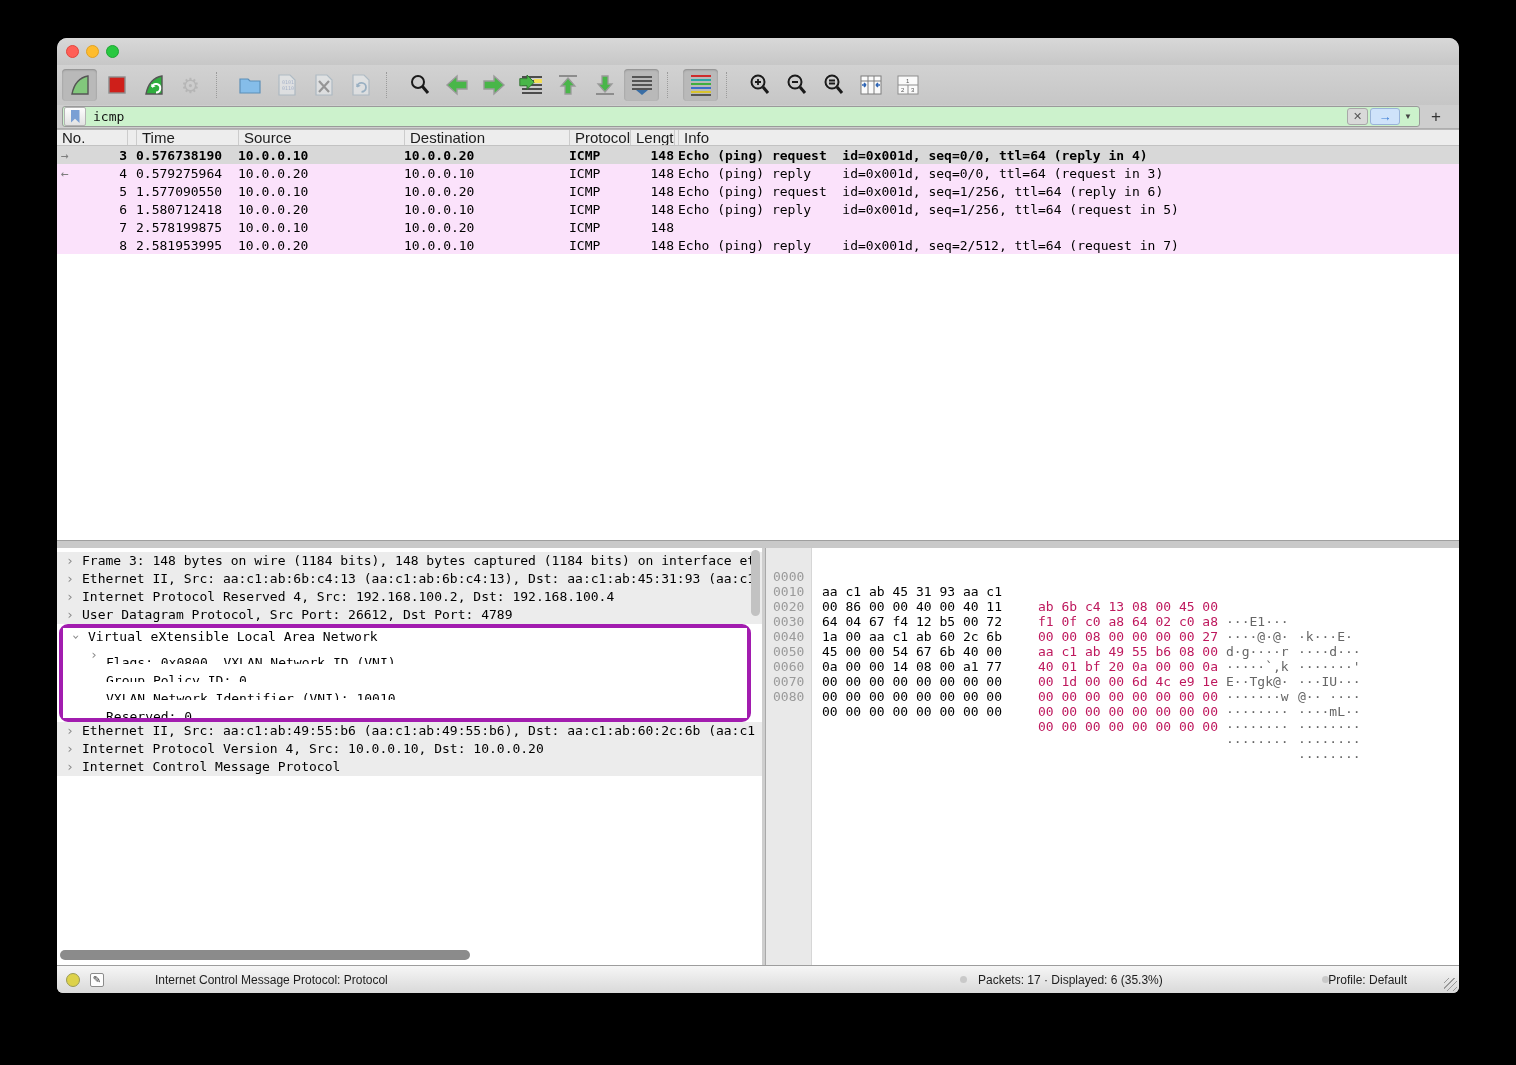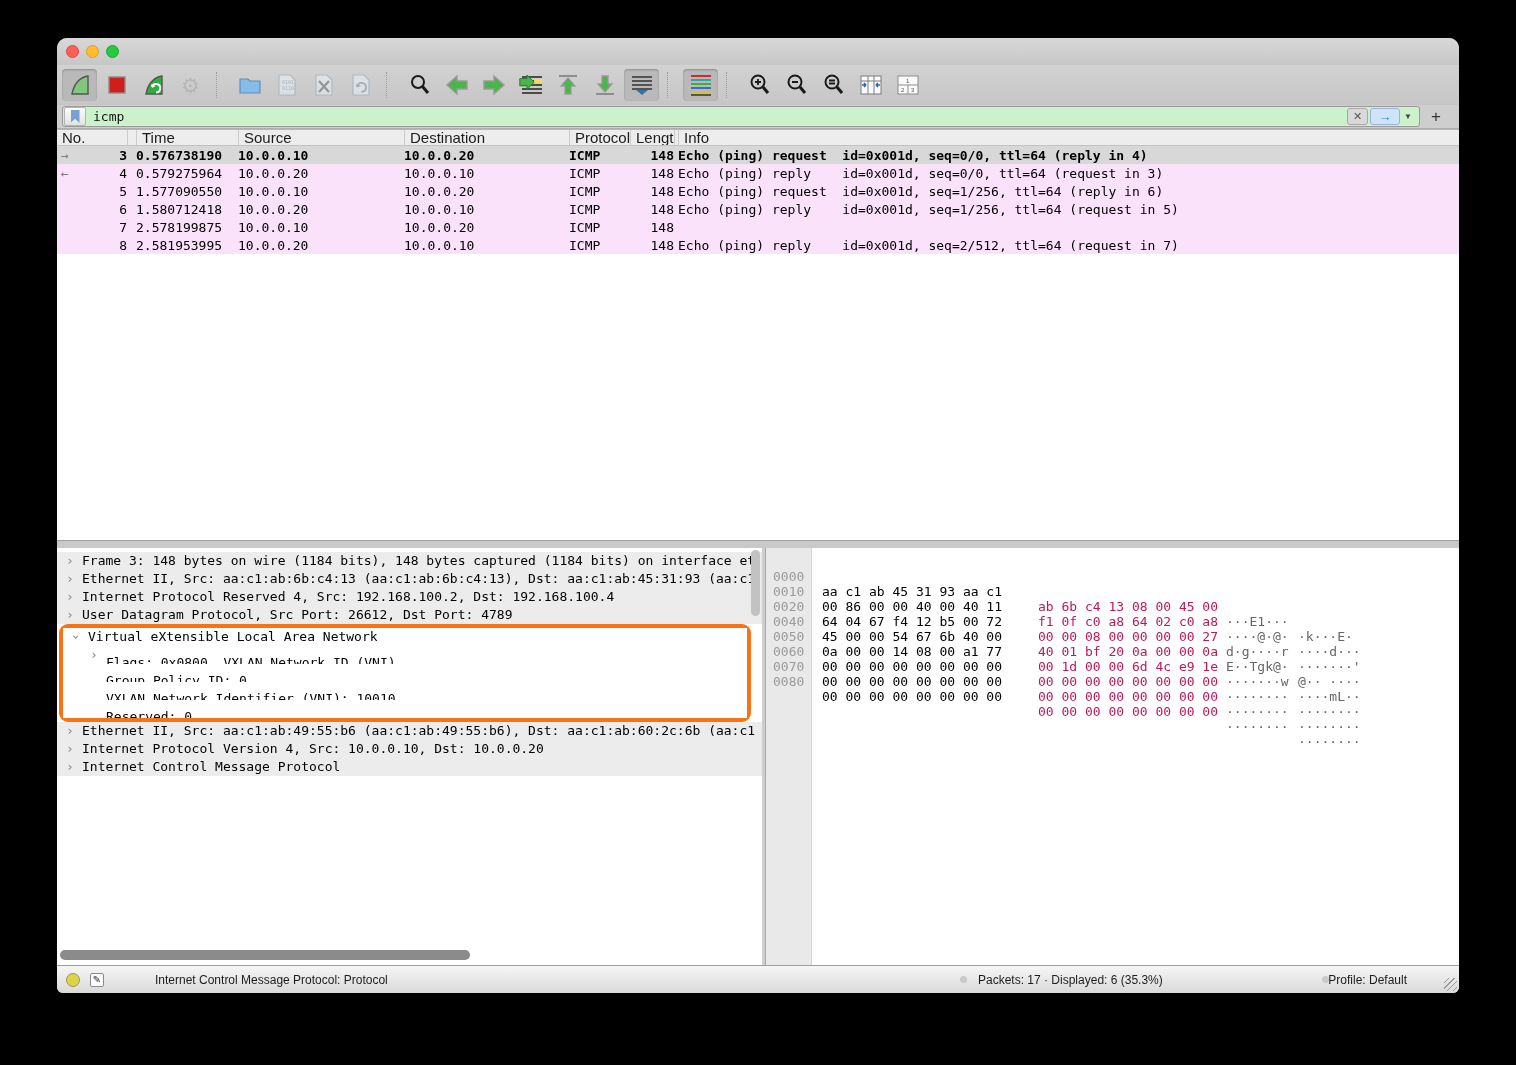--- a/index.html
+++ b/index.html
@@ -457,6 +457,13 @@
           <span class="a2">·······'</span>
         </div>
         <div class="hrow mono">
+          <span class="off">0030</span>
+          <span class="h1">1a 00 aa c1 ab 60 2c 6b</span>
+          <span class="h2">aa c1 ab 49 55 b6 08 00</span>
+          <span class="a1">·····`,k</span>
+          <span class="a2">···IU···</span>
+        </div>
+        <div class="hrow mono">
           <span class="off">0040</span>
           <span class="h1">45 00 00 54 67 6b 40 00</span>
           <span class="h2">40 01 bf 20 0a 00 00 0a</span>

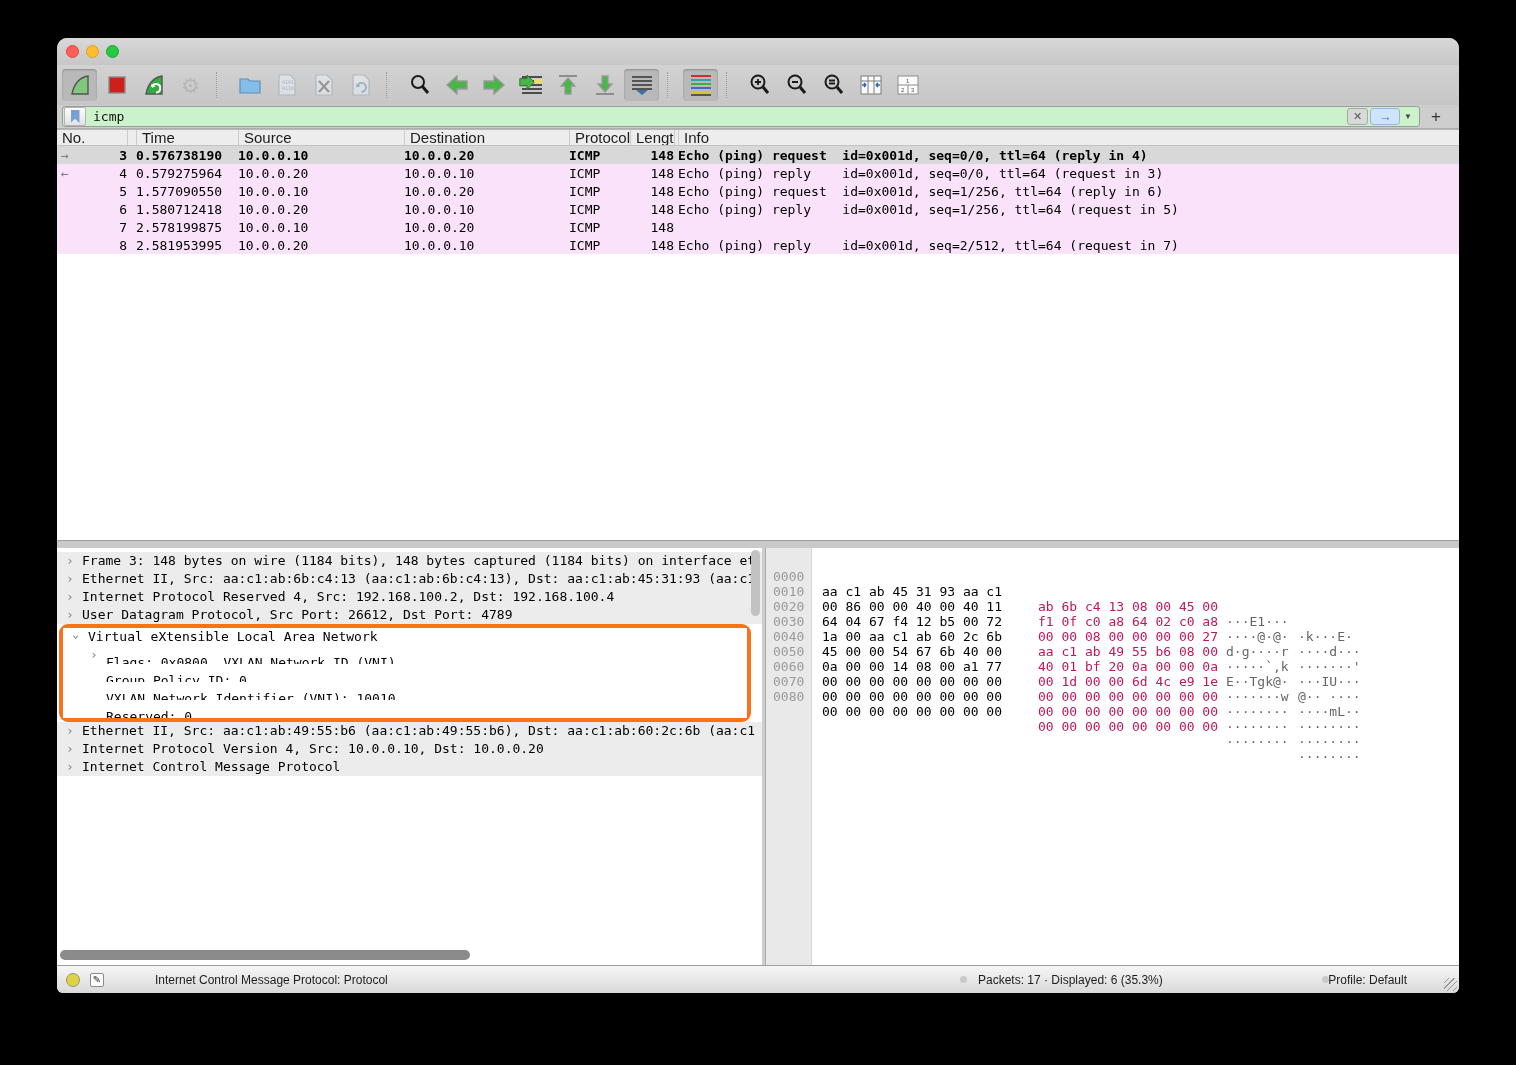--- a/index.html
+++ b/index.html
@@ -75,7 +75,7 @@
   .drow .exp { position:absolute; left:9px; top:0; color:#8a8a8a; font-size:13px; }
   .drow .exp.open { transform:rotate(90deg); transform-origin:center; }
   .drow .txt { position:absolute; left:25px; top:0; }
-  .vxlan-box { border:4px solid #f97316; border-radius:9px; background:#fff; width:692px; margin-left:2px; }
+  .vxlan-box { border:4px solid #a21caf; border-radius:9px; background:#fff; width:692px; margin-left:2px; }
   .vxlan-box .drow { background:#fff; }
   .vxlan-box .drow .exp2 { position:absolute; left:27px; top:0; color:#8a8a8a; font-size:13px; }
   .vxlan-box .drow .txt2 { position:absolute; left:43px; top:8px; }

